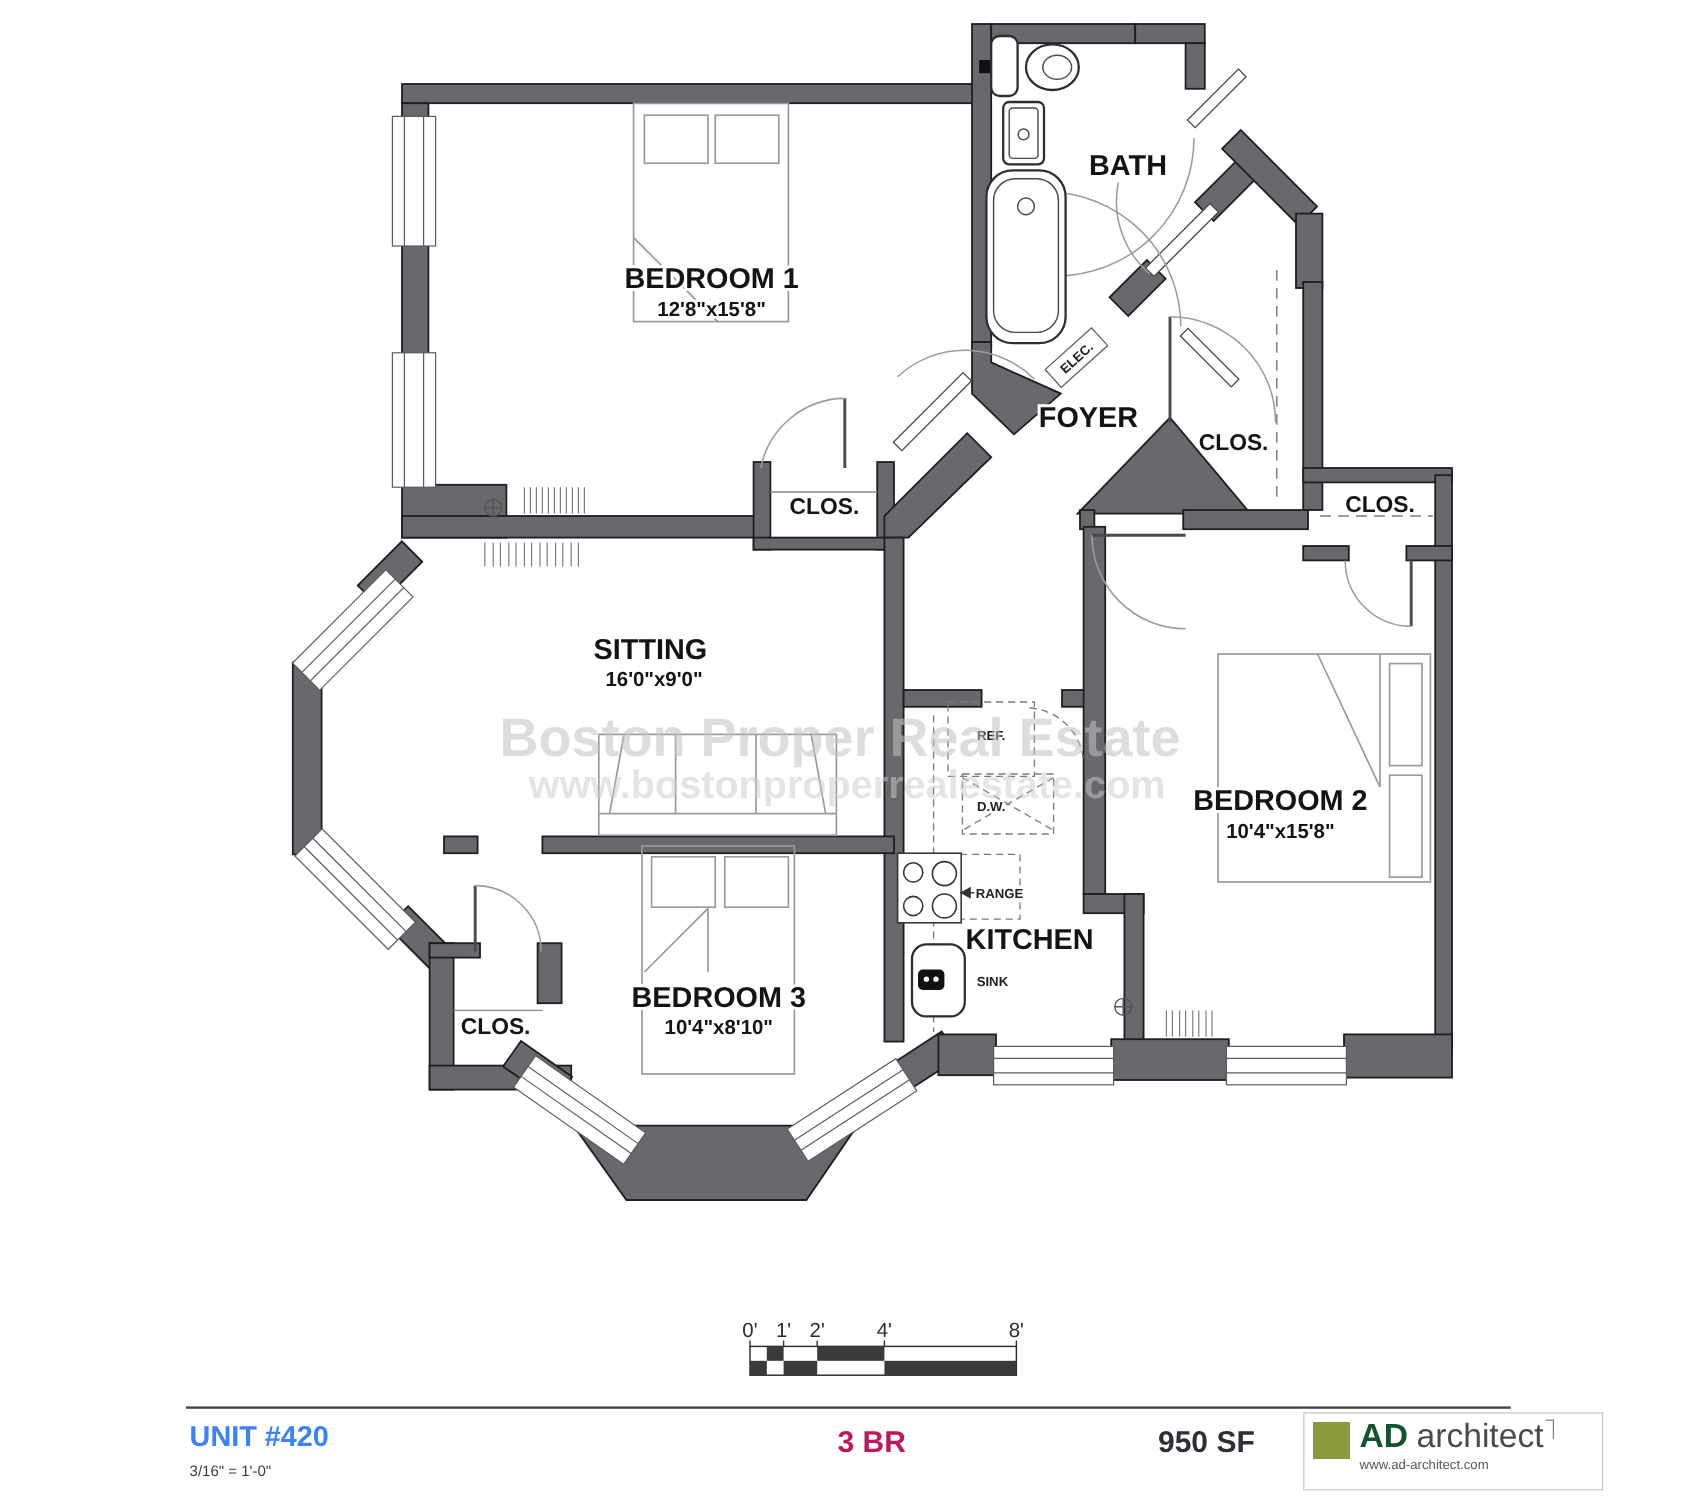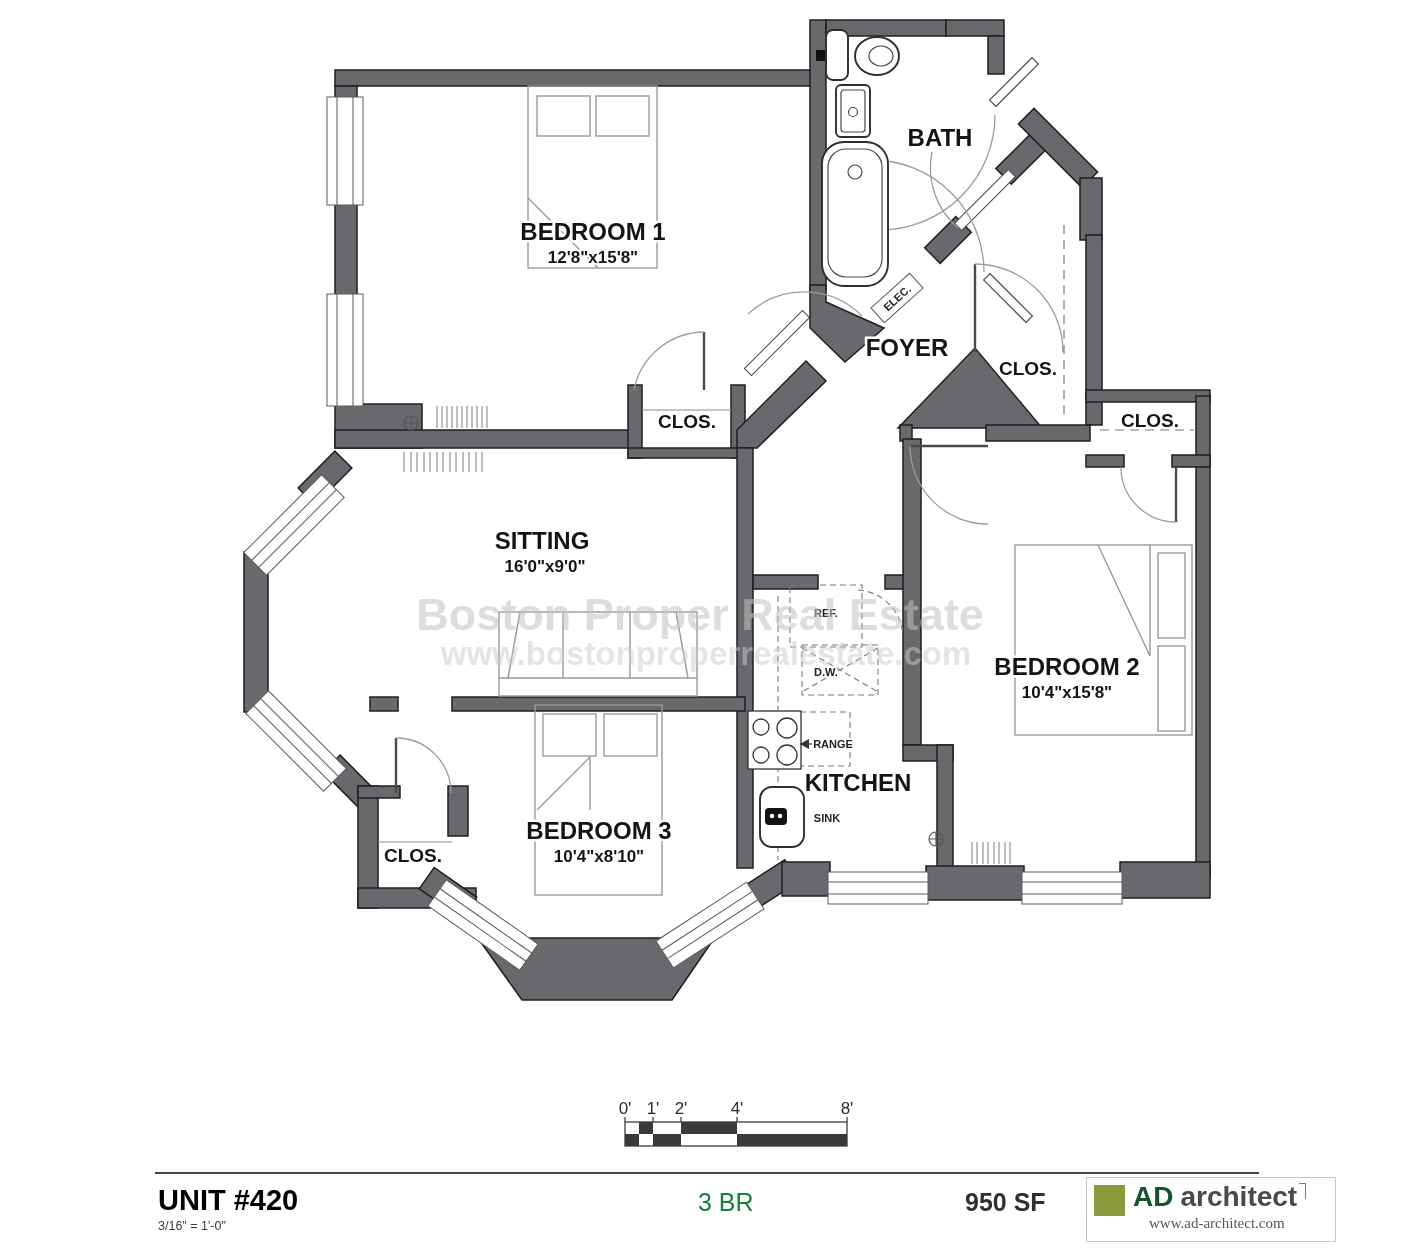--- a/index.html
+++ b/index.html
@@ -33,7 +33,7 @@
   .tick-lbl{font-size:17px;fill:#2b2b2b;text-anchor:middle;}
   
   .rule{position:absolute;left:155px;top:1172px;width:1104px;height:2px;background:#47474a;}
-  .unit{position:absolute;left:158px;top:1184px;font-size:29px;font-weight:bold;color:#000000;}
+  .unit{position:absolute;left:158px;top:1184px;font-size:24px;font-weight:bold;color:#3b82f6;}
   .scalenote{position:absolute;left:158px;top:1219px;font-size:12.5px;color:#3a3a3c;}
   .br{position:absolute;left:698px;top:1188px;font-size:25px;font-weight:normal;color:#15803d;}
   .sf{position:absolute;left:936px;top:1188px;font-size:25px;font-weight:bold;color:#2e2f35;margin-left:29px;}

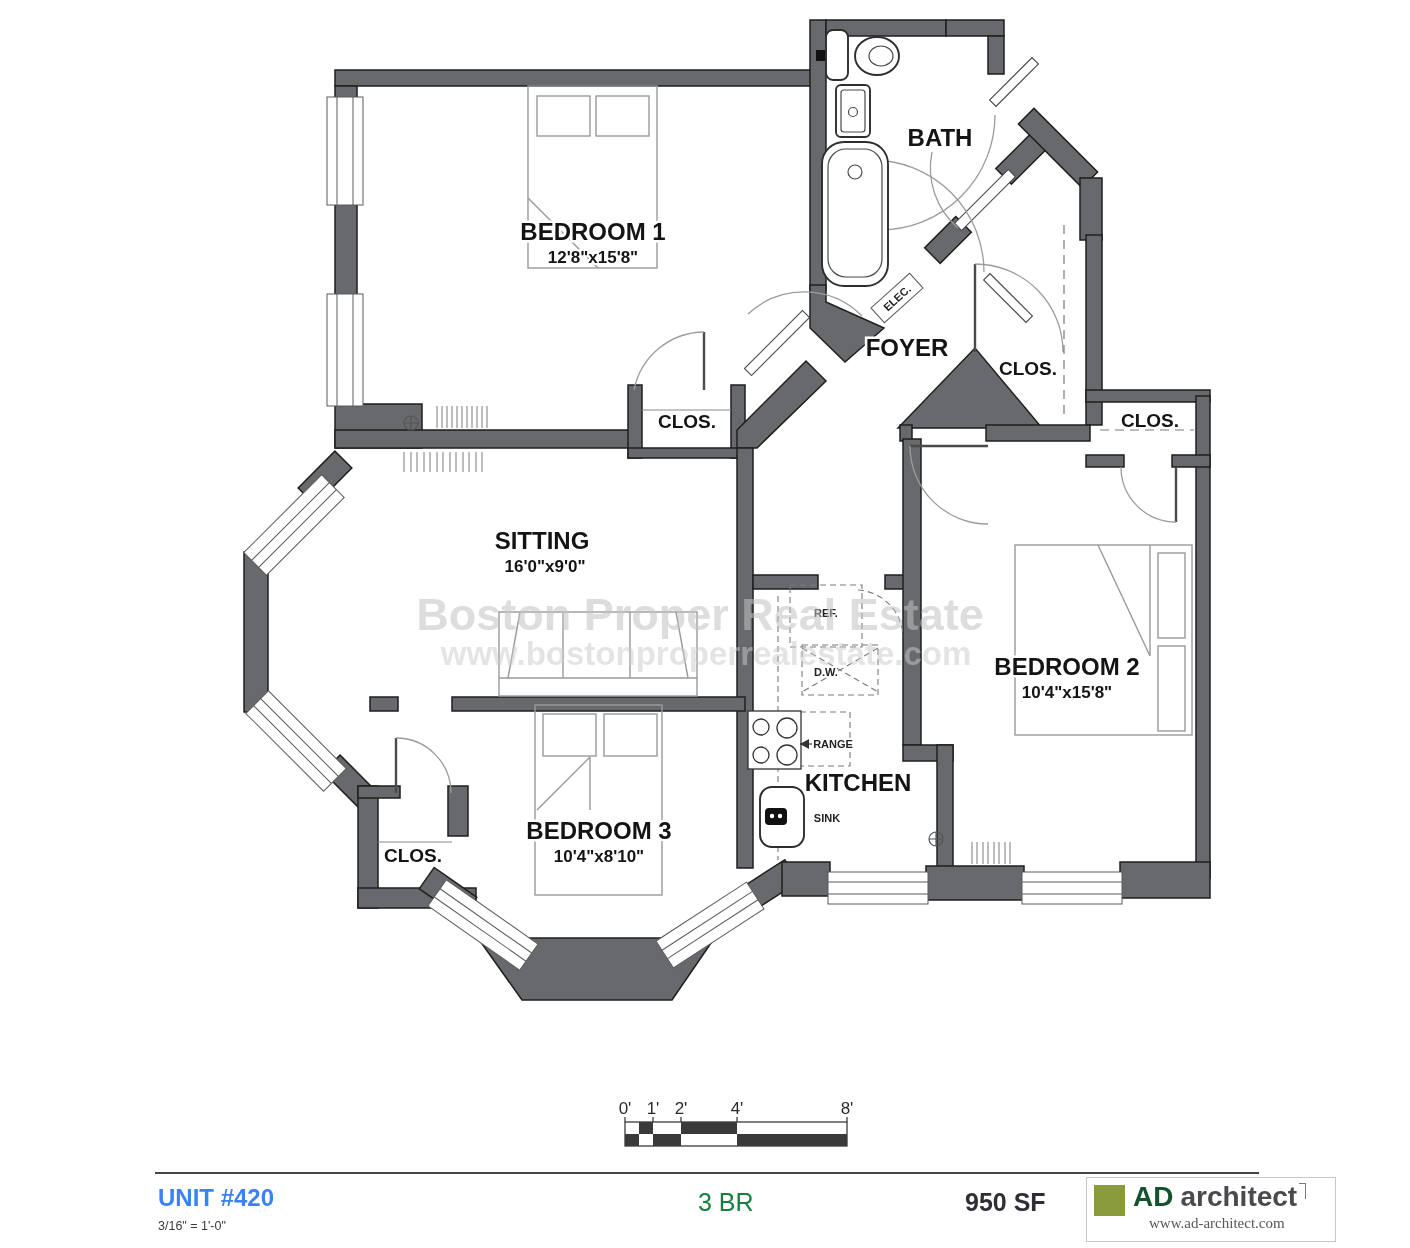--- a/index.html
+++ b/index.html
@@ -35,7 +35,7 @@
   .rule{position:absolute;left:155px;top:1172px;width:1104px;height:2px;background:#47474a;}
   .unit{position:absolute;left:158px;top:1184px;font-size:24px;font-weight:bold;color:#3b82f6;}
   .scalenote{position:absolute;left:158px;top:1219px;font-size:12.5px;color:#3a3a3c;}
-  .br{position:absolute;left:698px;top:1188px;font-size:25px;font-weight:normal;color:#15803d;}
+  .br{position:absolute;left:698px;top:1188px;font-size:25px;font-weight:bold;color:#be185d;}
   .sf{position:absolute;left:936px;top:1188px;font-size:25px;font-weight:bold;color:#2e2f35;margin-left:29px;}
   .logobox{position:absolute;left:1086px;top:1177px;width:248px;height:63px;
            border:1px solid #c6c6c6;background:#fff;}

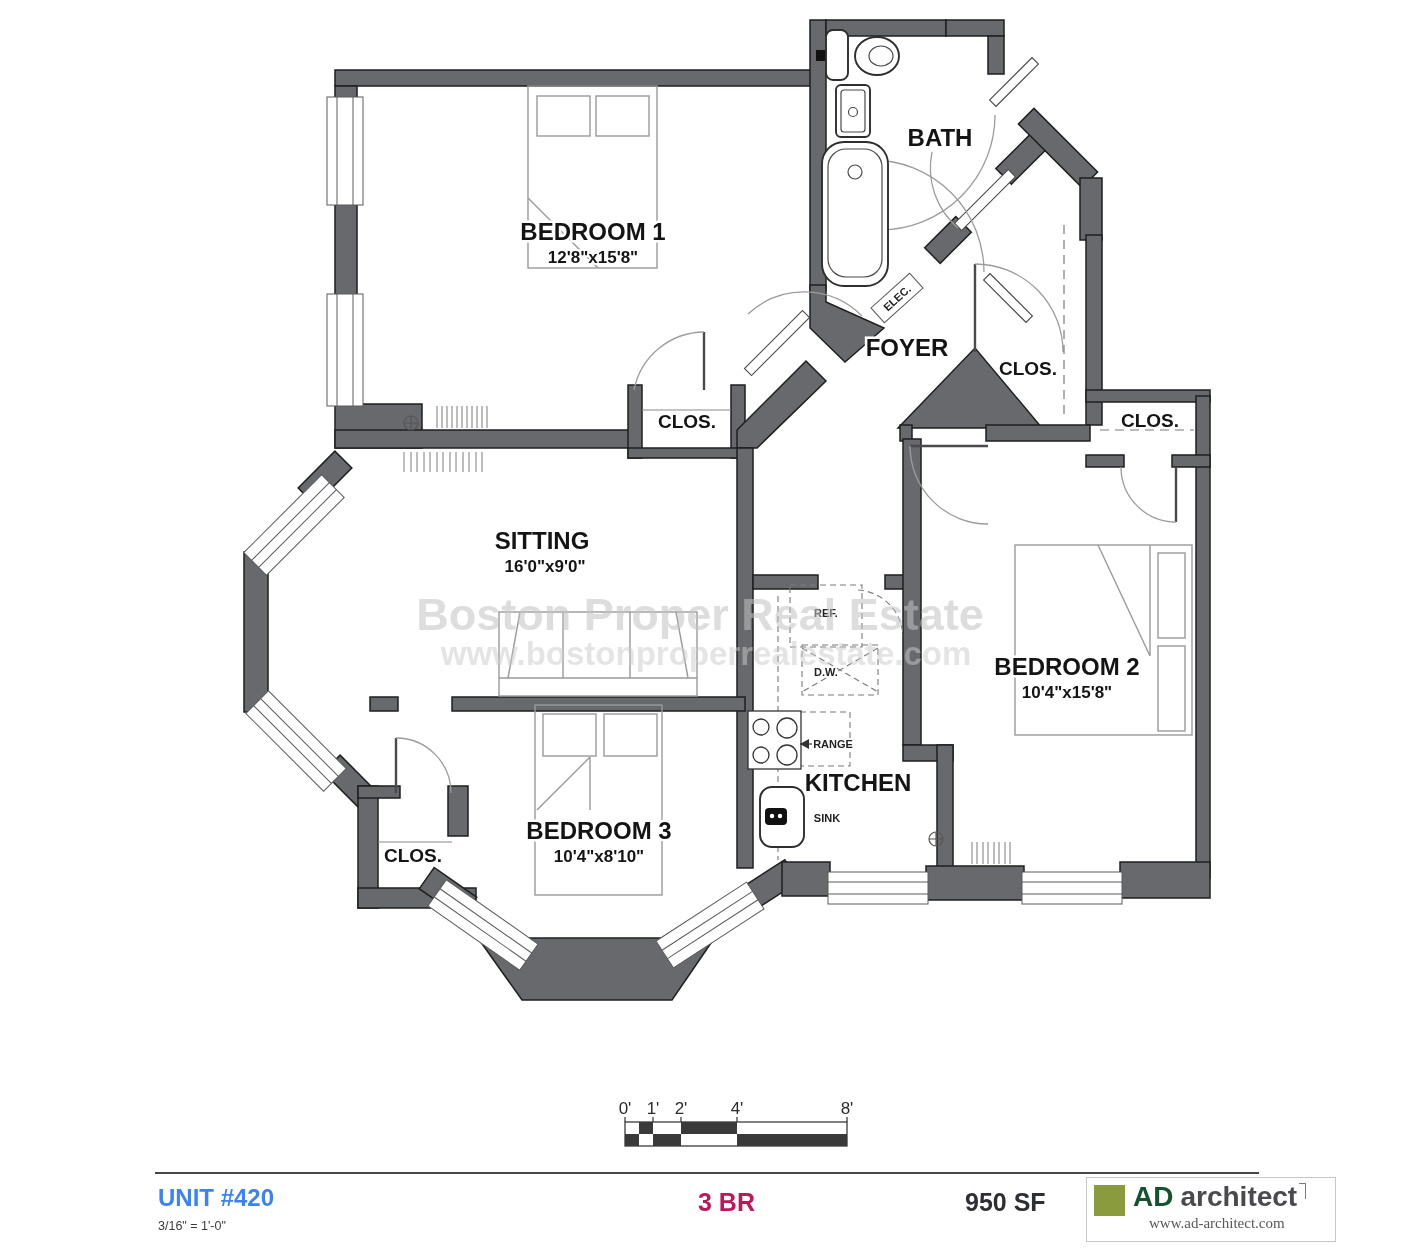--- a/index.html
+++ b/index.html
@@ -42,7 +42,7 @@
   .logosq{position:absolute;left:7px;top:7px;}
   .logoline{position:absolute;left:46px;top:3px;white-space:nowrap;}
   .logo-ad{font-size:28px;font-weight:bold;color:#14532d;}
-  .logo-arch{font-size:28px;color:#4a4a4e;margin-left:7px;font-weight:bold;}
+  .logo-arch{font-size:28px;color:#4a4a4e;margin-left:7px;}
   .logo-corner{display:inline-block;width:6px;height:15px;border-top:1.5px solid #7a7a7a;
                border-right:1.5px solid #7a7a7a;margin-left:2px;vertical-align:top;margin-top:2px;}
   .logourl{position:absolute;left:62px;top:37px;font-size:15px;color:#55565a;font-family:Liberation Serif, serif;}

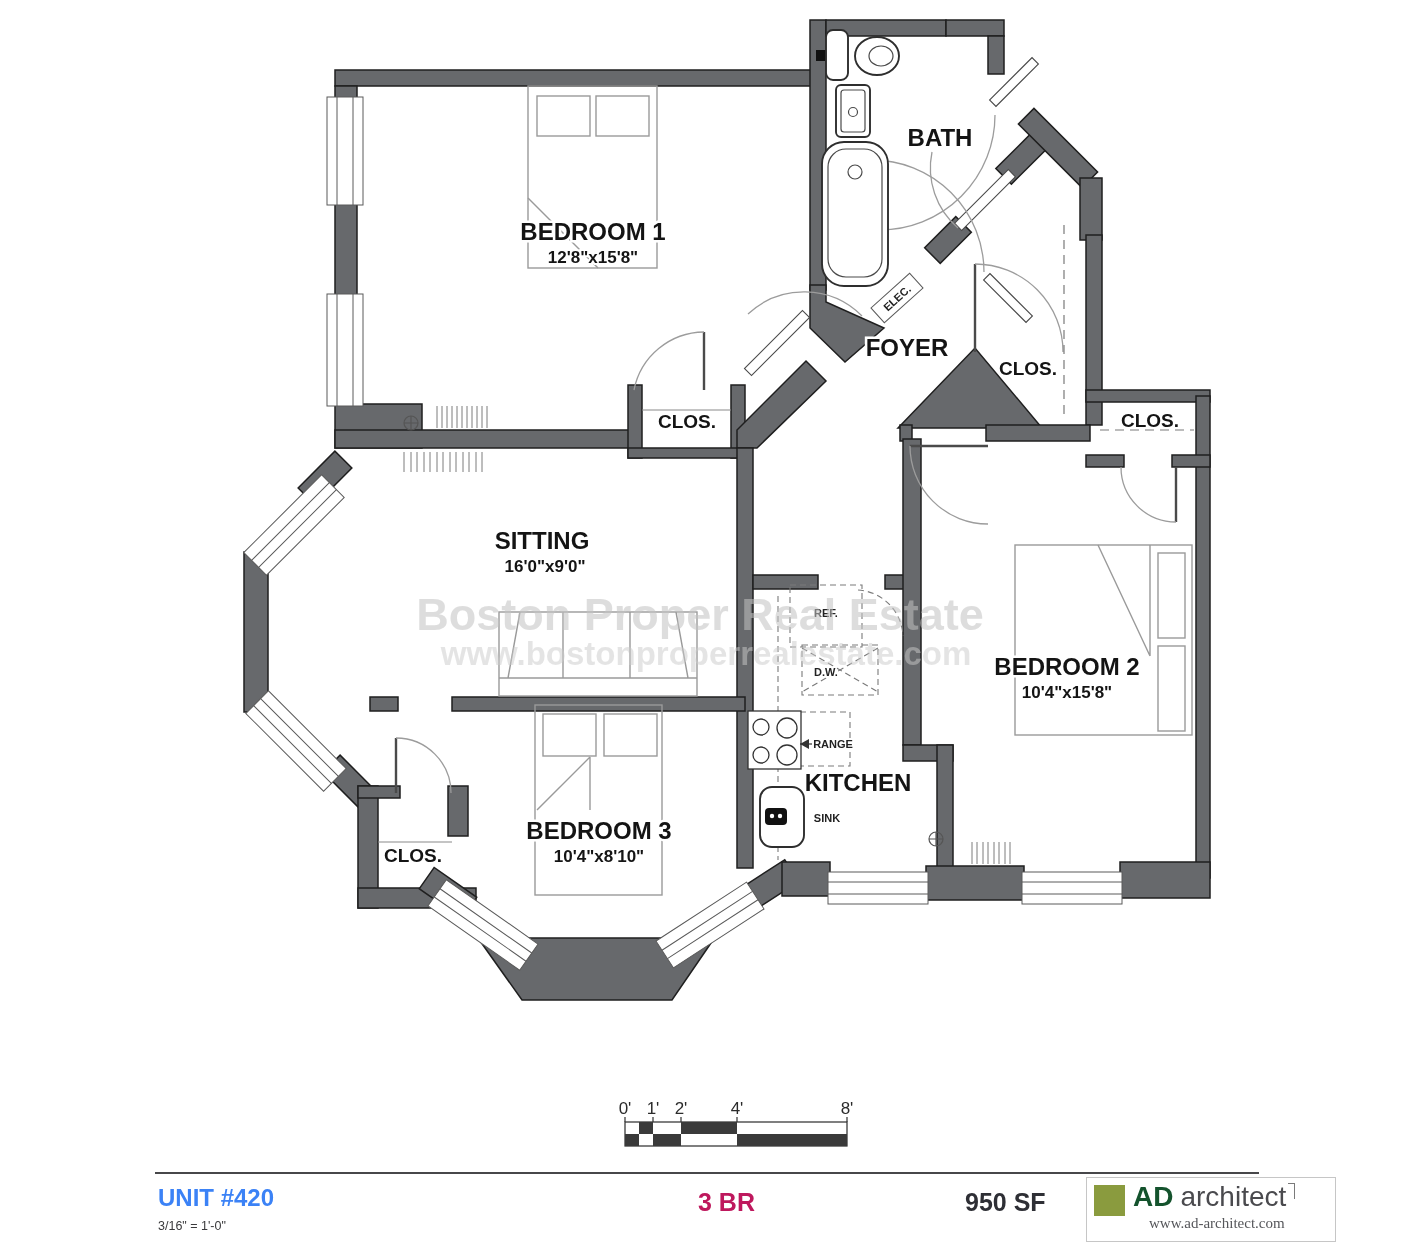--- a/index.html
+++ b/index.html
@@ -45,7 +45,7 @@
   .logo-arch{font-size:28px;color:#4a4a4e;margin-left:7px;}
   .logo-corner{display:inline-block;width:6px;height:15px;border-top:1.5px solid #7a7a7a;
                border-right:1.5px solid #7a7a7a;margin-left:2px;vertical-align:top;margin-top:2px;}
-  .logourl{position:absolute;left:62px;top:37px;font-size:15px;color:#55565a;font-family:Liberation Serif, serif;}
+  .logourl{position:absolute;left:46px;top:37px;font-size:11px;color:#55565a;}
 </style>
 </head>
 <body>

